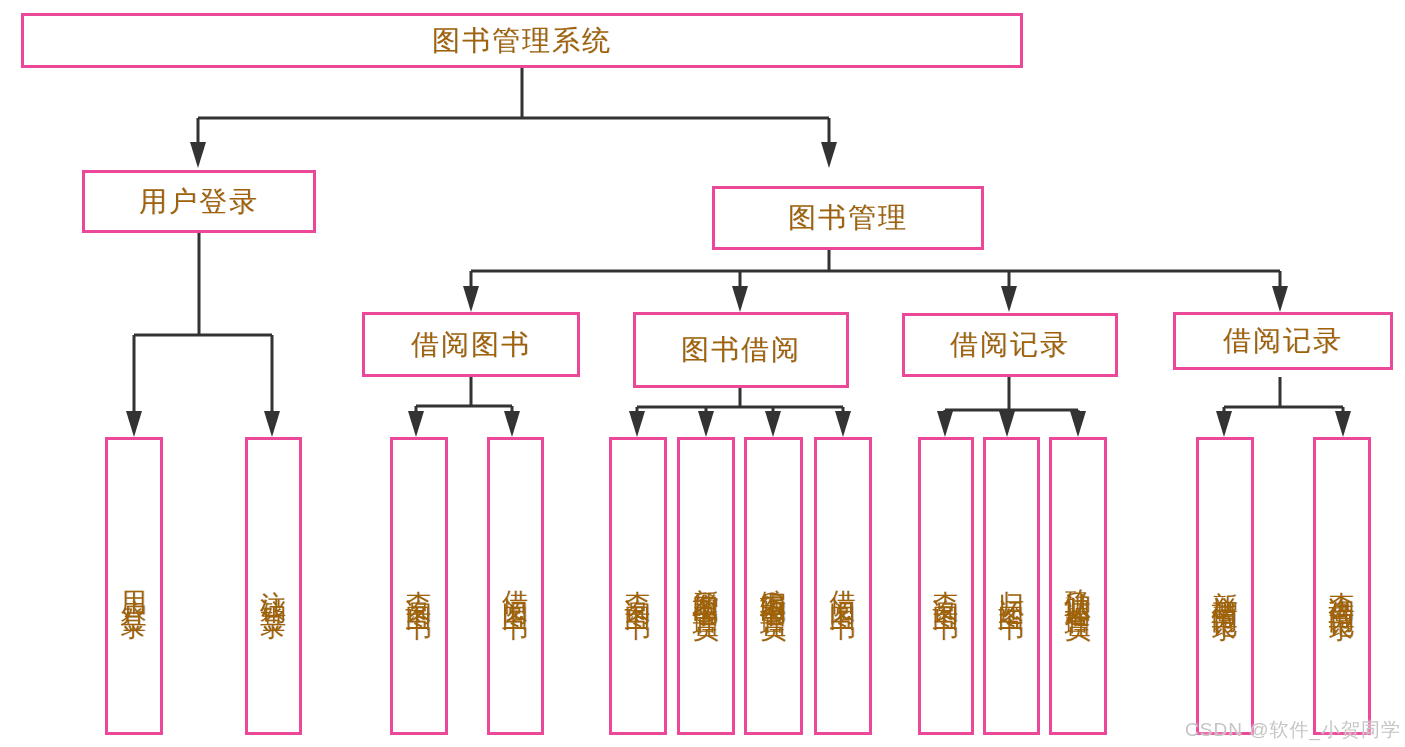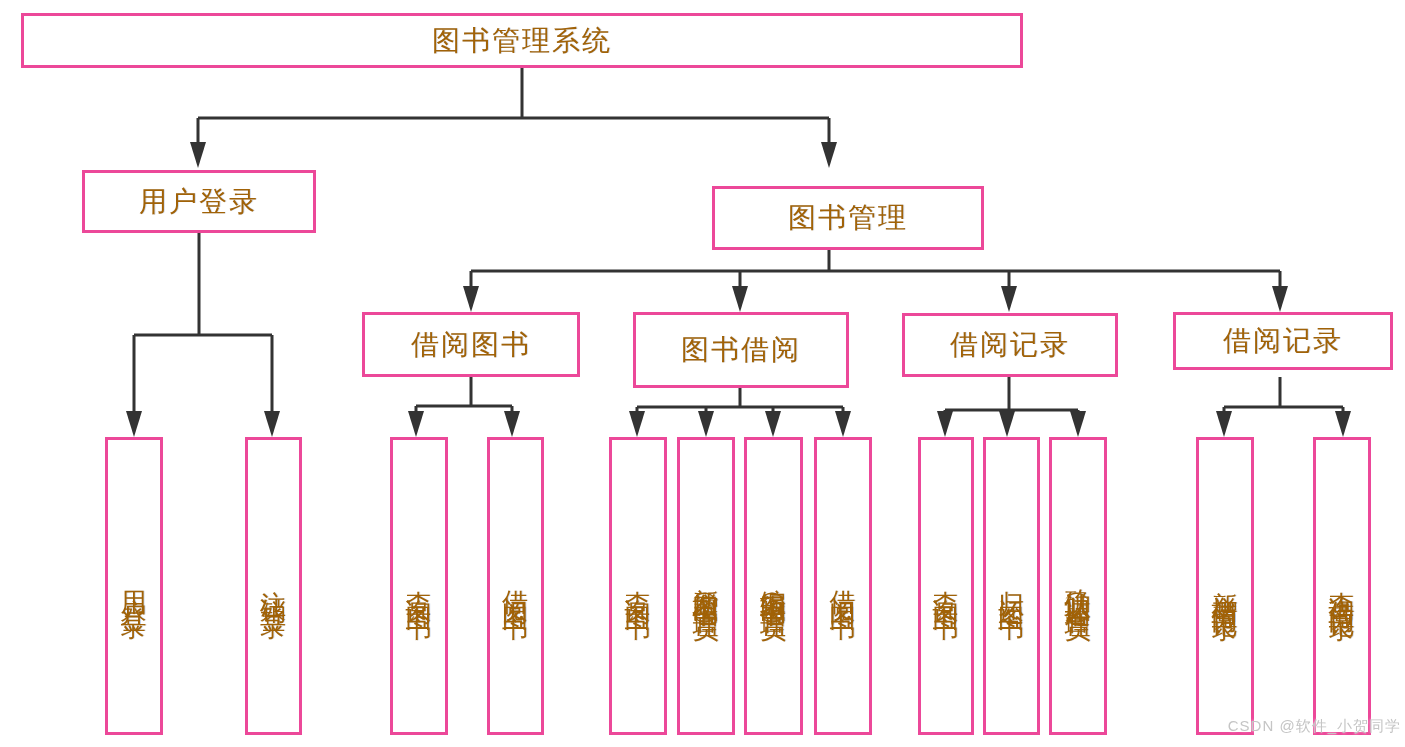--- a/index.html
+++ b/index.html
@@ -41,7 +41,7 @@
   #watermark{
     position:absolute;
     top:717px;right:4px;
-    font-size:15px;
+    font-size:19px;
     letter-spacing:1px;
     color:#c5c5c5;
     text-shadow:0 0 3px rgba(255,255,255,.95);

